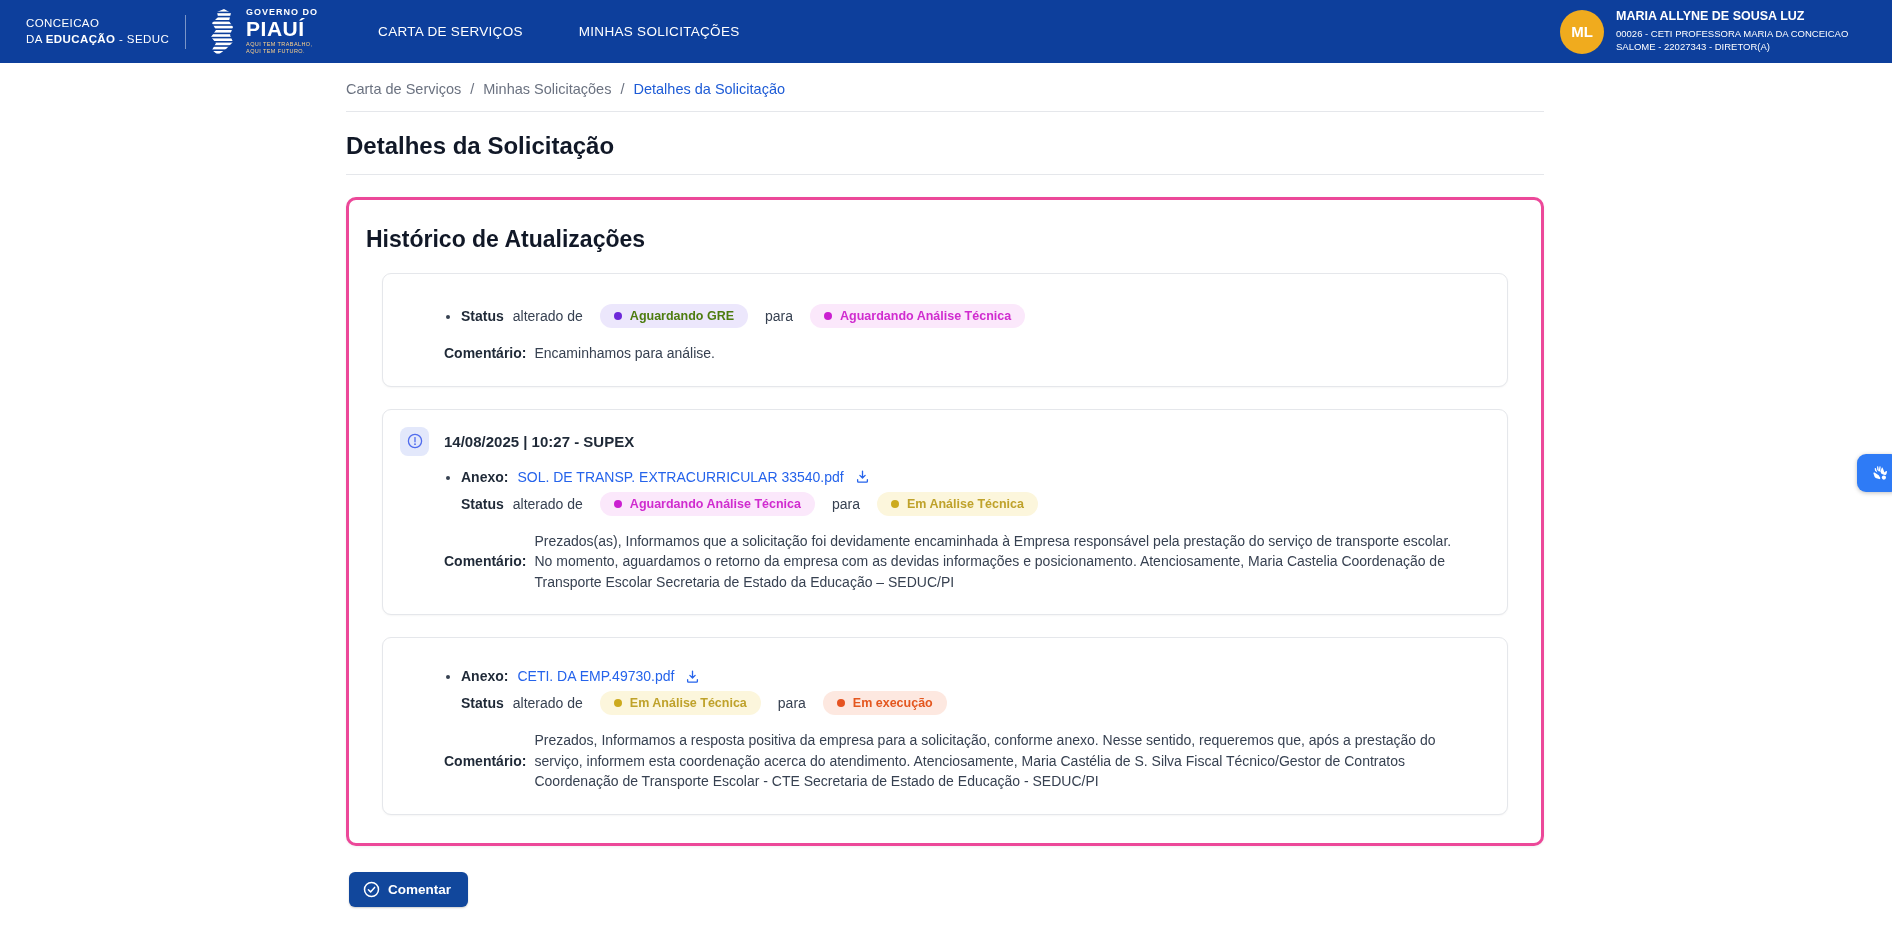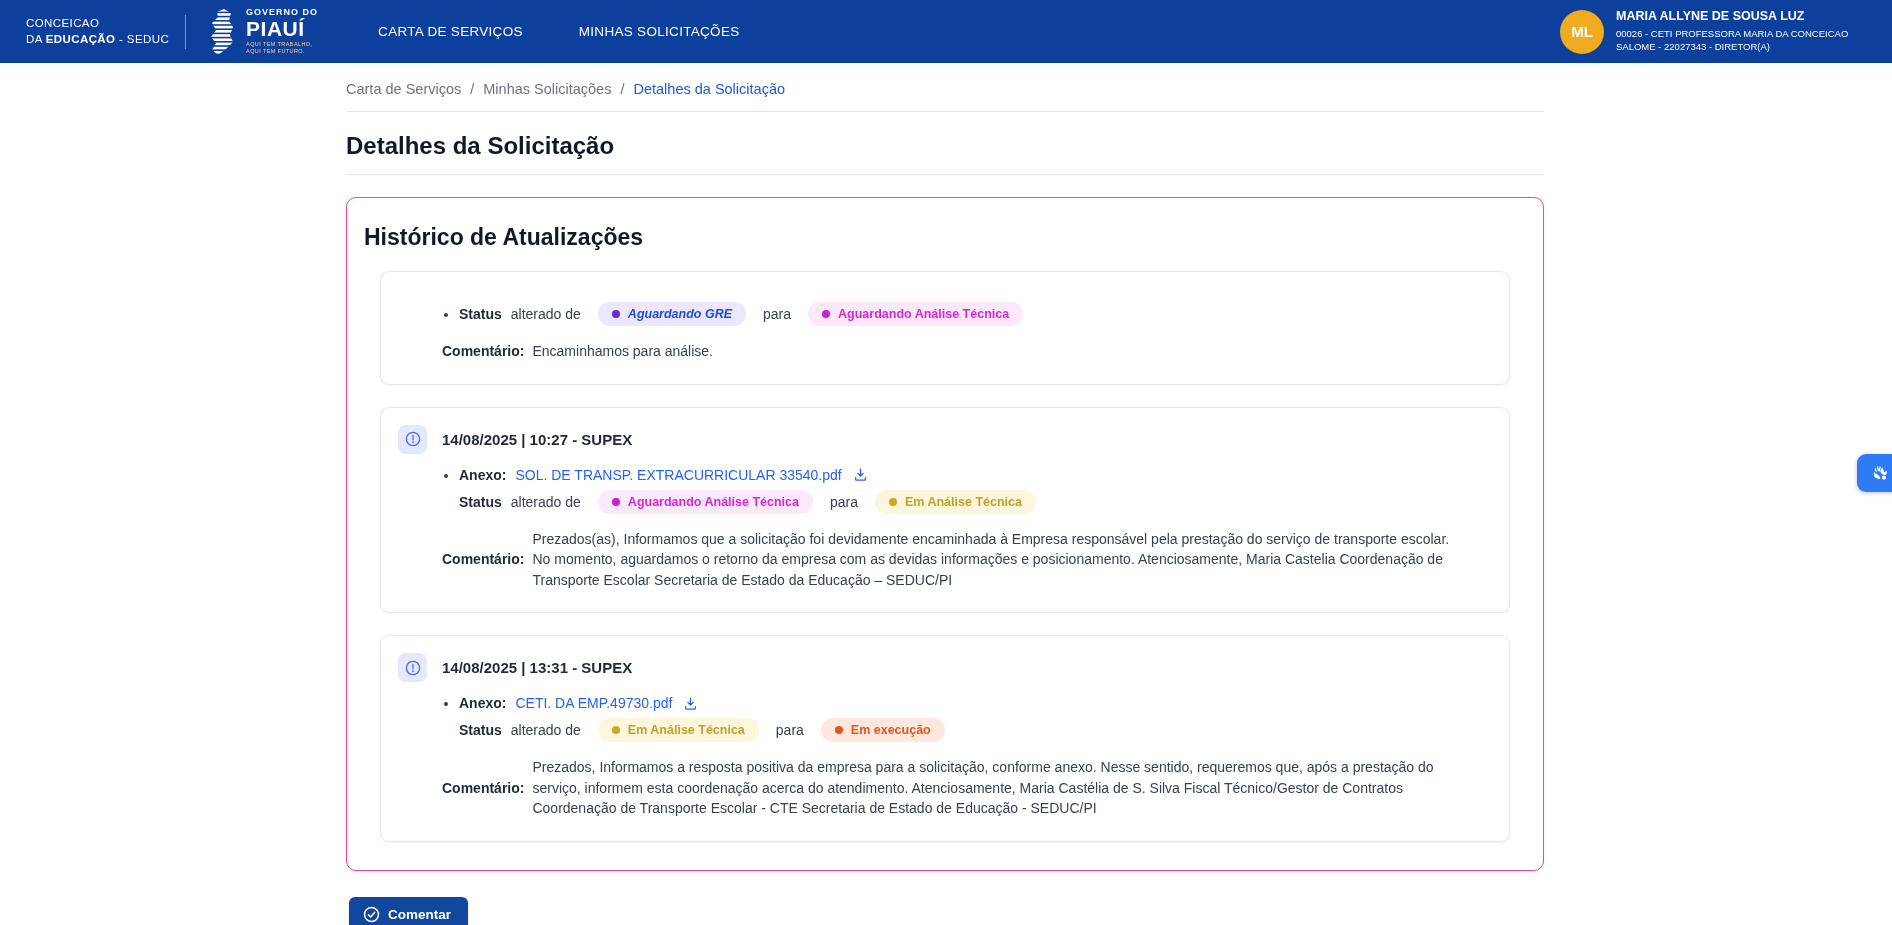--- a/index.html
+++ b/index.html
@@ -35,7 +35,7 @@
   .page-title { font-size:24px; font-weight:bold; color:#111827; margin:20px 0 0; }
 
   
-  .history-card { margin-top:22px; border:1px solid #ec4899; border-radius:10px;
+  .history-card { margin-top:22px; border:3px solid #ec4899; border-radius:10px;
     box-shadow:0 1px 3px rgba(0,0,0,.06); padding:20px 33px 28px; background:#fff; }
   .history-title { font-size:23px; font-weight:bold; color:#111827; margin:6px 0 20px -16px; }
 

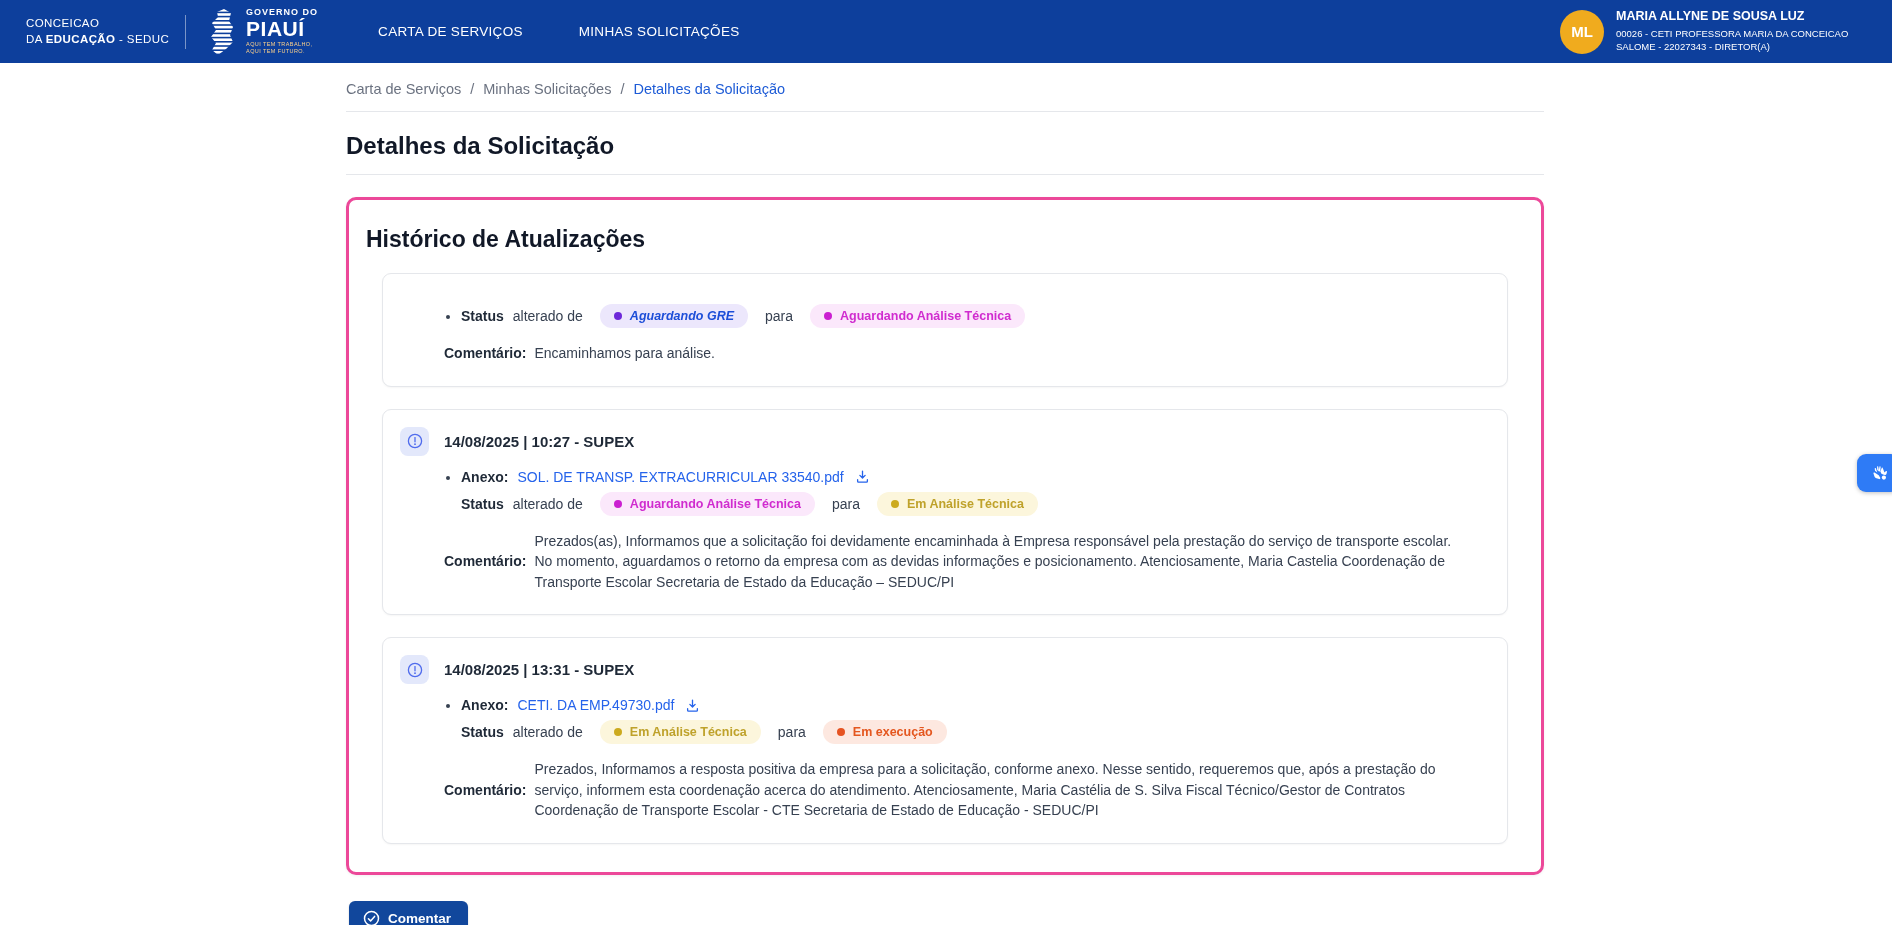--- a/index.html
+++ b/index.html
@@ -58,7 +58,7 @@
   .badge { display:inline-flex; align-items:center; gap:8px; border-radius:999px;
     padding:5px 14px; font-size:12.5px; font-weight:bold; margin:0 8px; white-space:nowrap; }
   .badge .dot { width:8px; height:8px; border-radius:50%; display:inline-block; }
-  .badge-purple { background:#ece7fc; color:#1d4ed8;font-style:italic; } .badge-purple .dot { background:#6d28d9; }
+  .badge-purple { background:#ece7fc; color:#4d7c0f; } .badge-purple .dot { background:#6d28d9; }
   .badge-pink   { background:#fbe8fb; color:#d02ccf; } .badge-pink .dot   { background:#cb1fd1; }
   .badge-yellow { background:#fcf6dc; color:#bfa22b;align-items:center; } .badge-yellow .dot { background:#ccaa1e; }
   .badge-orange { background:#fde8e0; color:#e4571f; } .badge-orange .dot { background:#e65321; }

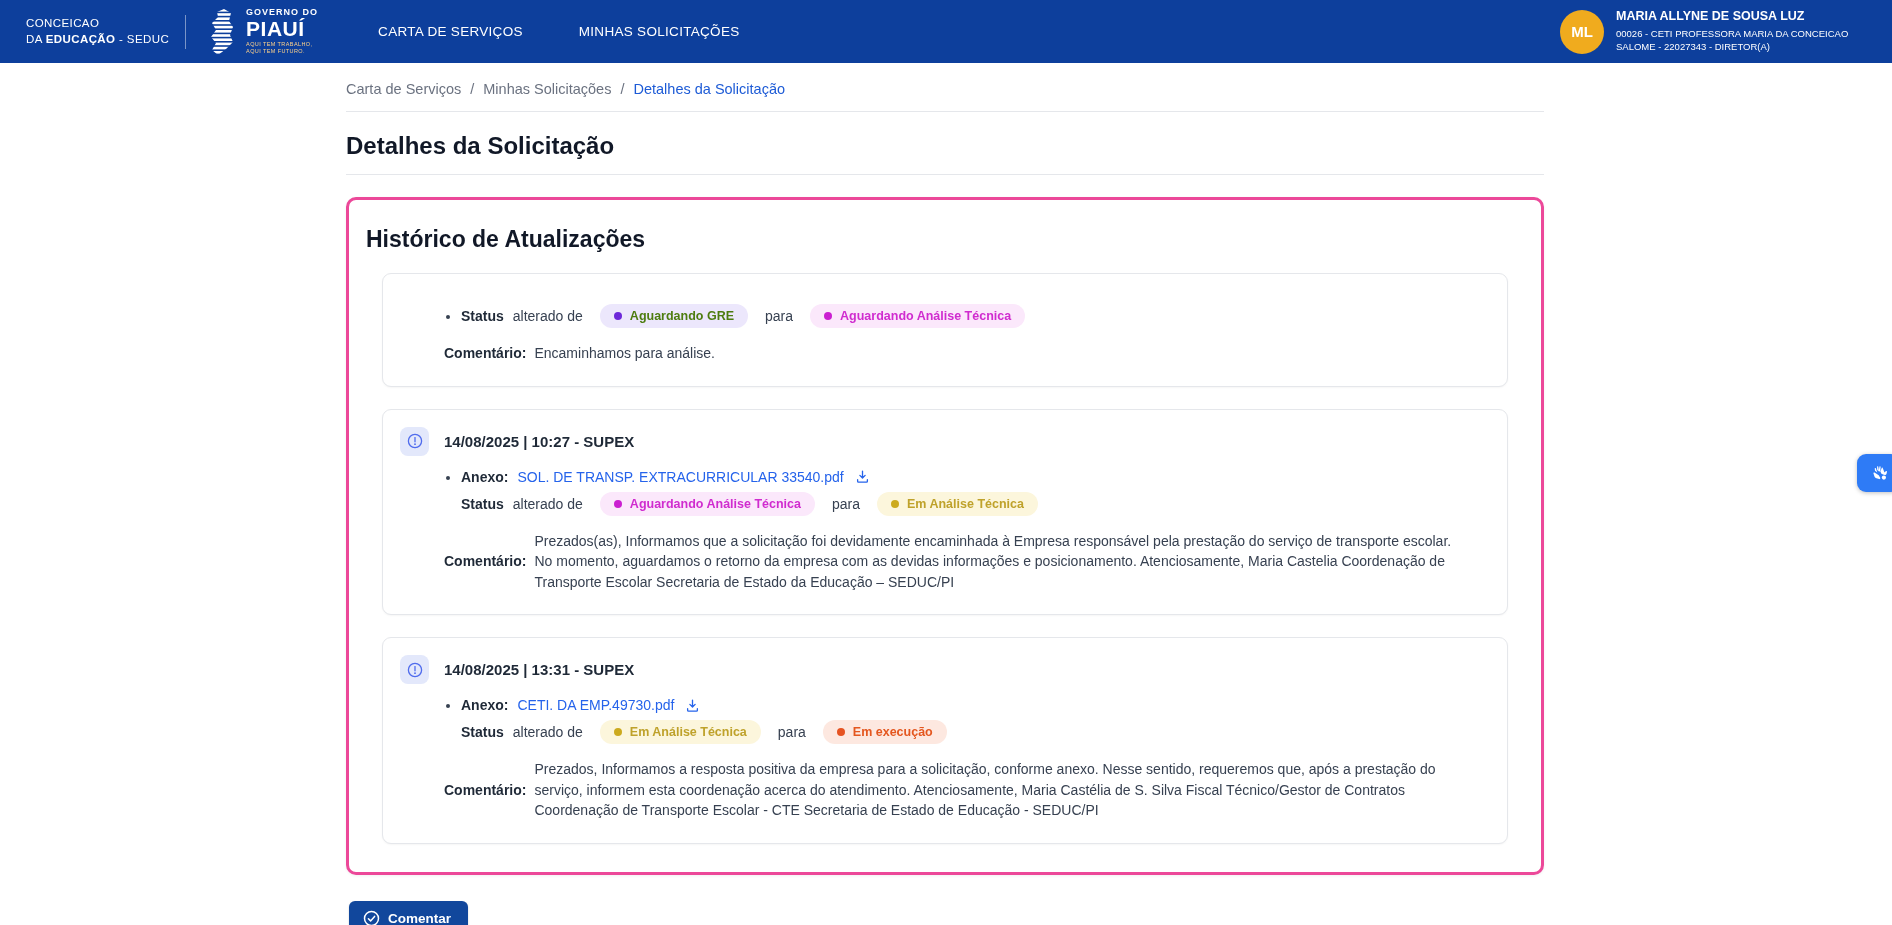--- a/index.html
+++ b/index.html
@@ -214,16 +214,6 @@
     </div>
 
     <div class="entry">
-      <div class="entry-head">
-        <div class="entry-icon">
-          <svg width="16" height="16" viewBox="0 0 16 16">
-              <circle cx="8" cy="8" r="6.6" fill="none" stroke="#4f6bed" stroke-width="1.3"></circle>
-              <line x1="8" y1="4.6" x2="8" y2="8.8" stroke="#4f6bed" stroke-width="1.3" stroke-linecap="round"></line>
-              <circle cx="8" cy="11.2" r=".9" fill="#4f6bed"></circle>
-            </svg>
-        </div>
-        <div class="entry-date">14/08/2025 | 13:31 - SUPEX</div>
-      </div>
       <div class="entry-body">
         <ul>
           <li>

